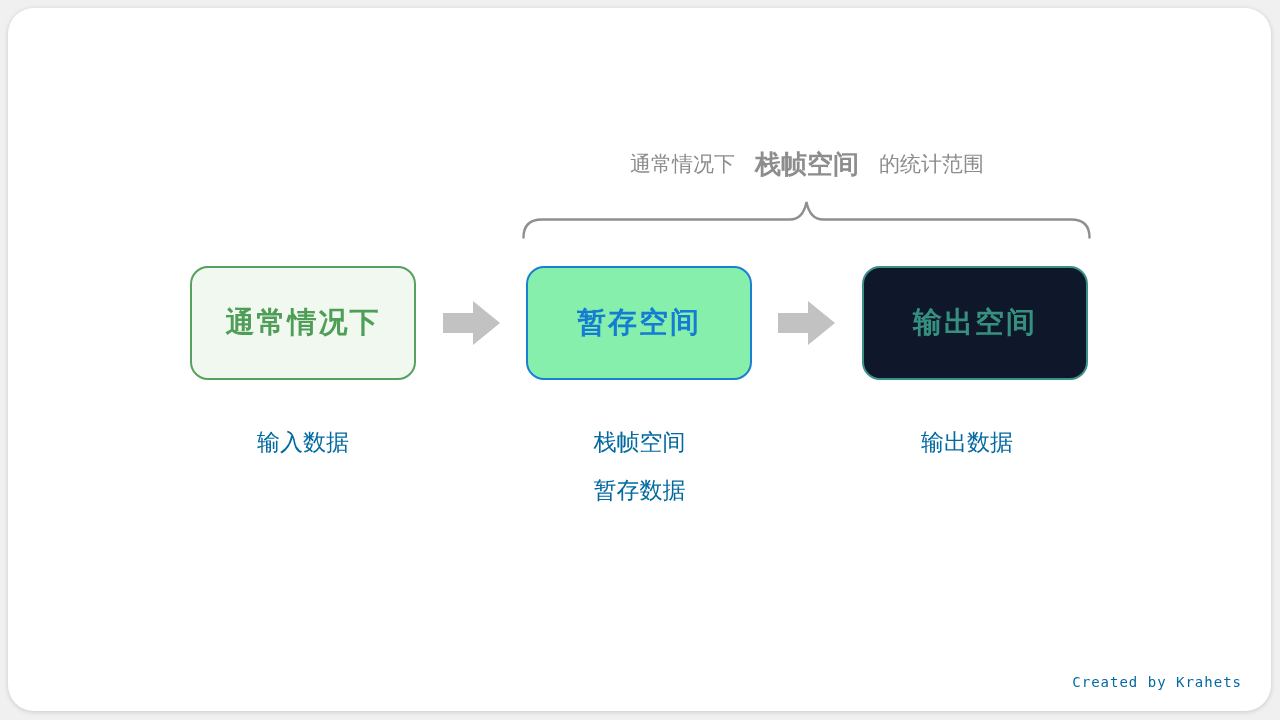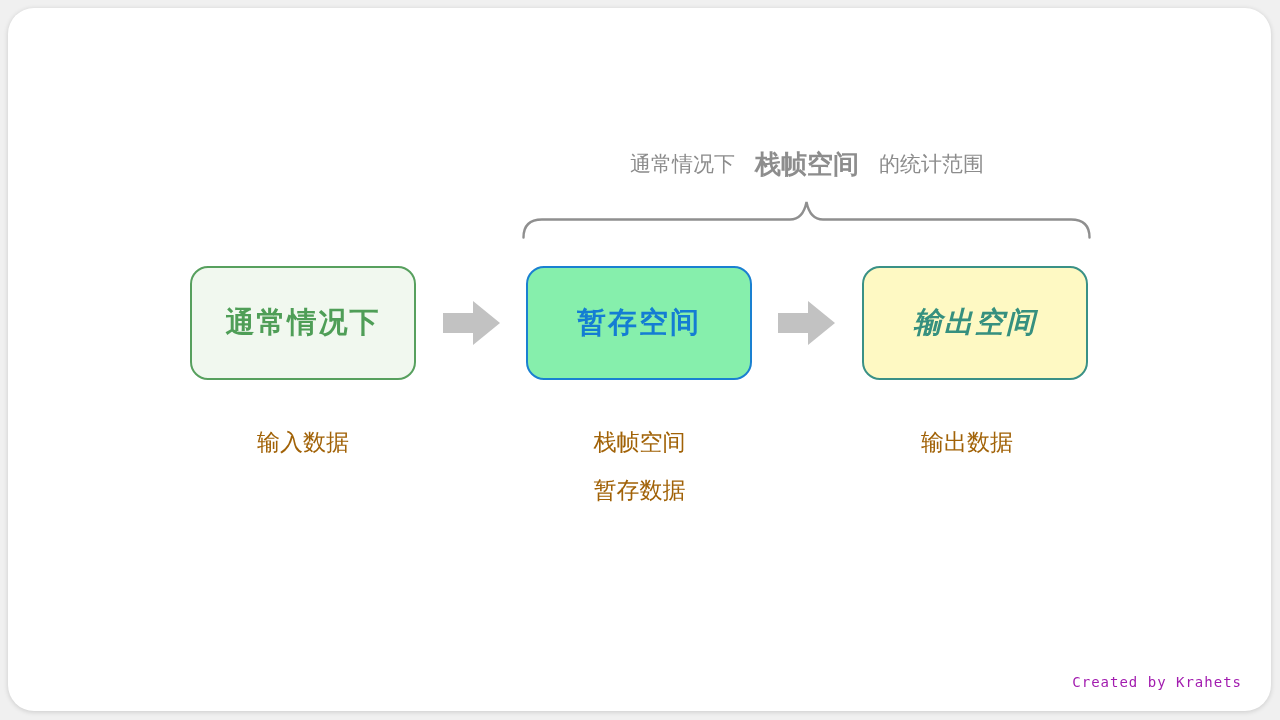--- a/index.html
+++ b/index.html
@@ -149,7 +149,7 @@
   </svg>
 </div>
 
-<div class="box box-output" style="border-color: rgb(58, 145, 134); background: #fef9c3; font-style: italic;">
+<div class="box box-output" style="border-color: rgb(58, 145, 134); background: #0f172a;">
   <span class="box-label" style="color: rgb(54, 144, 127);">输出空间</span>
 </div>
 

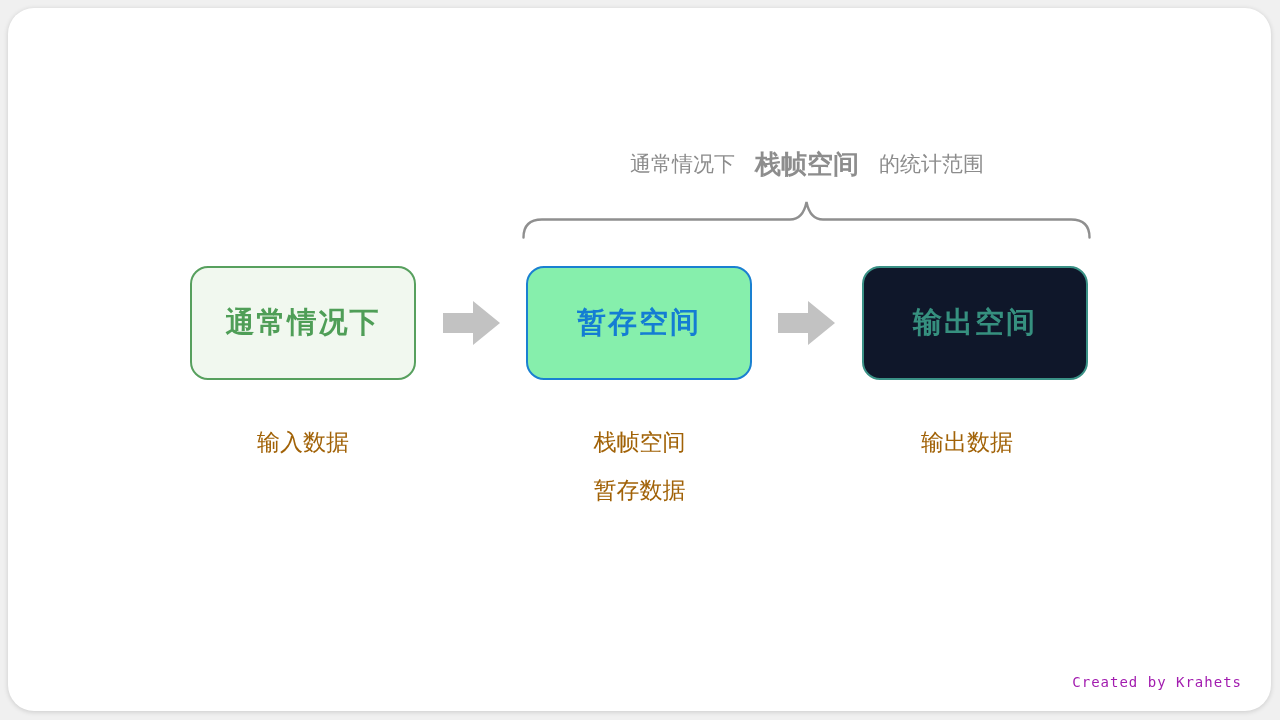--- a/index.html
+++ b/index.html
@@ -87,7 +87,7 @@
     top: 418px;
     text-align: center;
     font-size: 23px;
-    color: #a16207;
+    color: #0369a1;
   }
   .sub-col .sub-line {
     display: block;

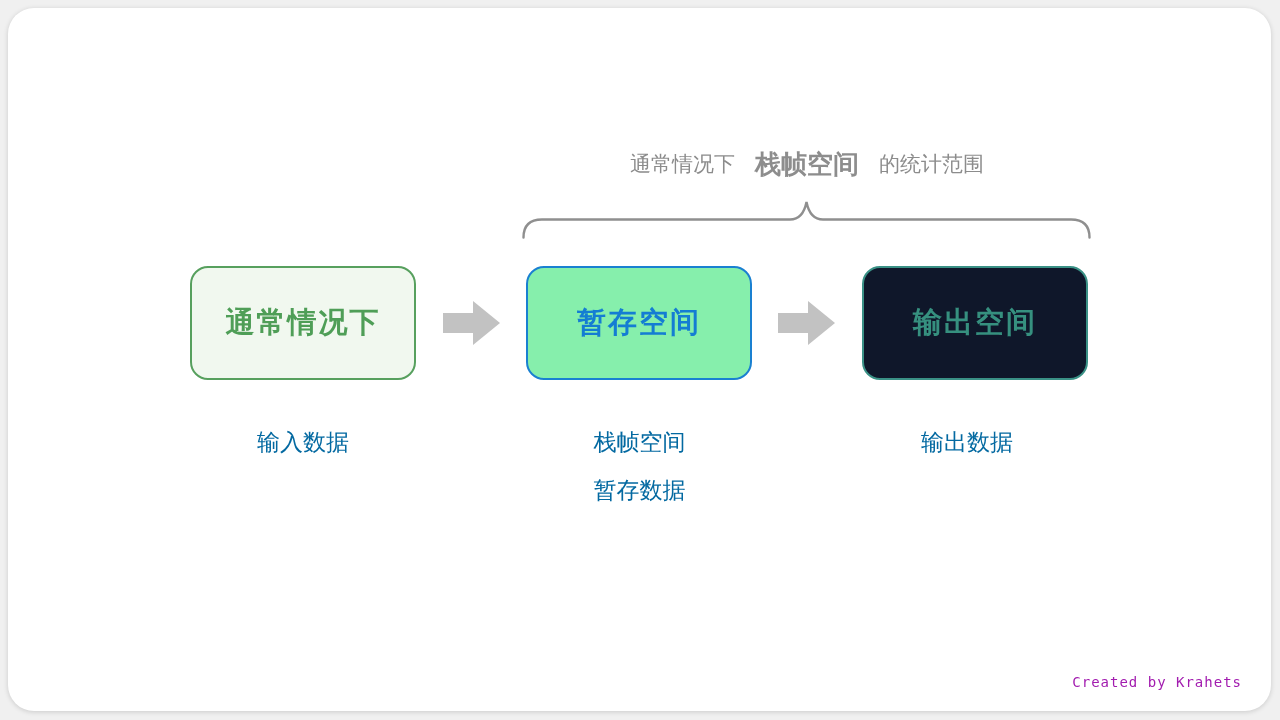--- a/index.html
+++ b/index.html
@@ -103,7 +103,7 @@
     font-family: "DejaVu Sans Mono", "Liberation Mono", monospace;
     font-size: 14px;
     letter-spacing: 1px;
-    color: #a21caf;
+    color: #0369a1;
   }
 </style>
 </head>

